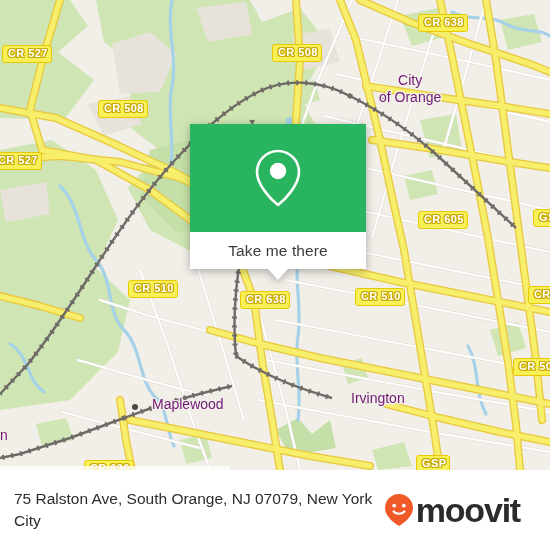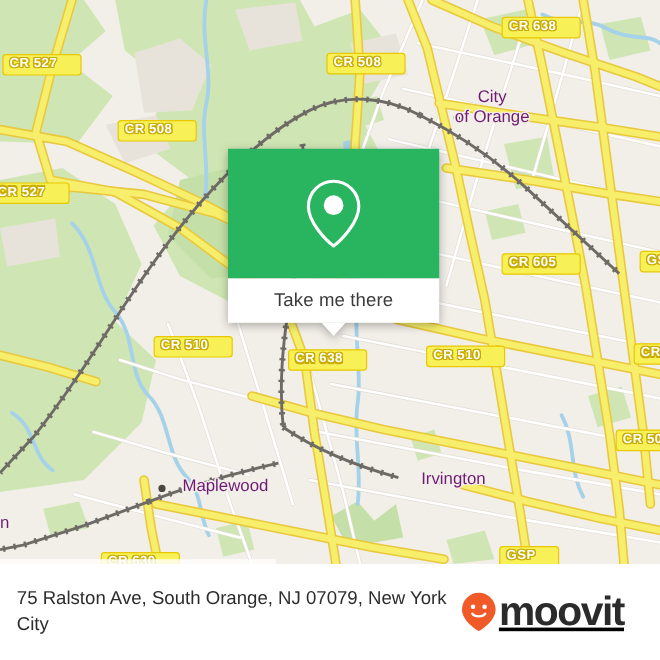--- a/index.html
+++ b/index.html
@@ -39,7 +39,7 @@
     font-size: 11px;
     font-weight: bold;
     letter-spacing: .4px;
-    padding: 1px 19px 2px 5px;
+    padding: 1px 3px 2px 5px;
     line-height: 13px;
     white-space: nowrap;
     text-shadow:

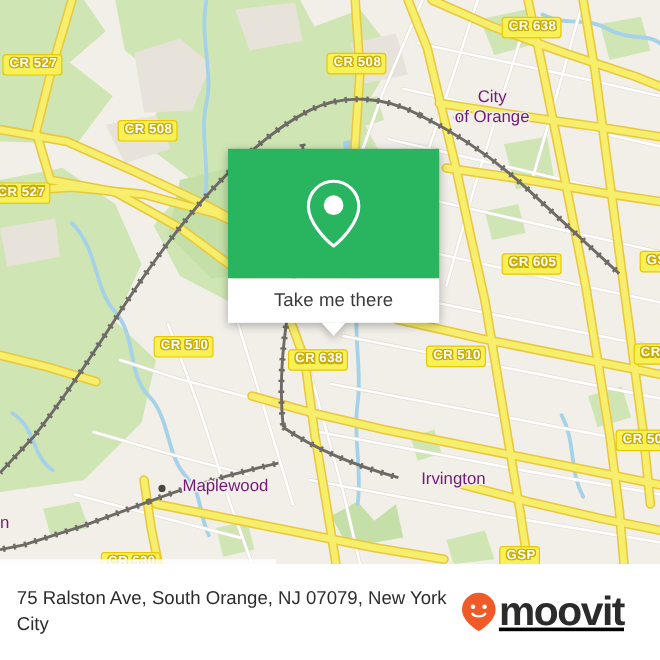--- a/index.html
+++ b/index.html
@@ -144,7 +144,6 @@
     display: flex;
     align-items: center;
     gap: 2px;
-    text-decoration: underline;
   }
   #logo-pin {
     width: 30px; height: 34px;

